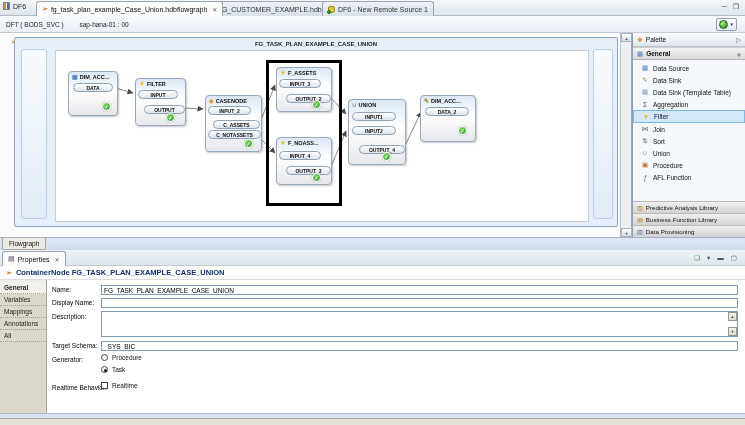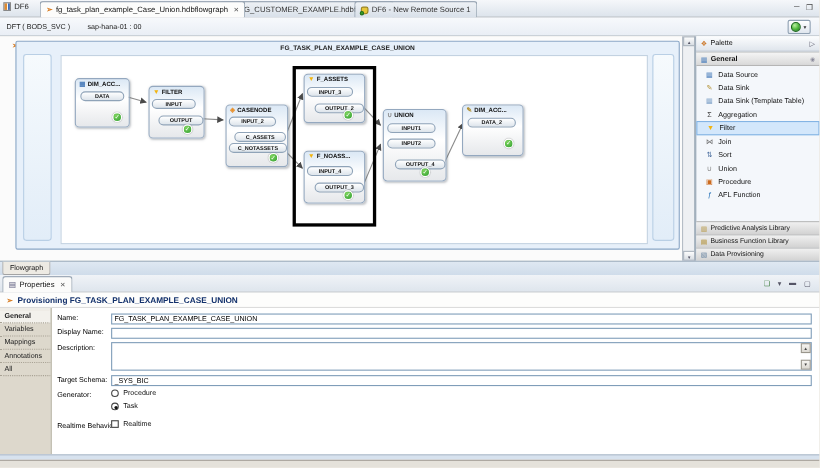--- a/index.html
+++ b/index.html
@@ -319,7 +319,7 @@
 
 <div class="abs phdr">
   <span class="flowico">➢</span>
-  <b>Provisioning FG_TASK_PLAN_EXAMPLE_CASE_UNION</b>
+  <b>ContainerNode FG_TASK_PLAN_EXAMPLE_CASE_UNION</b>
 </div>
 
 <div class="abs pbody">

